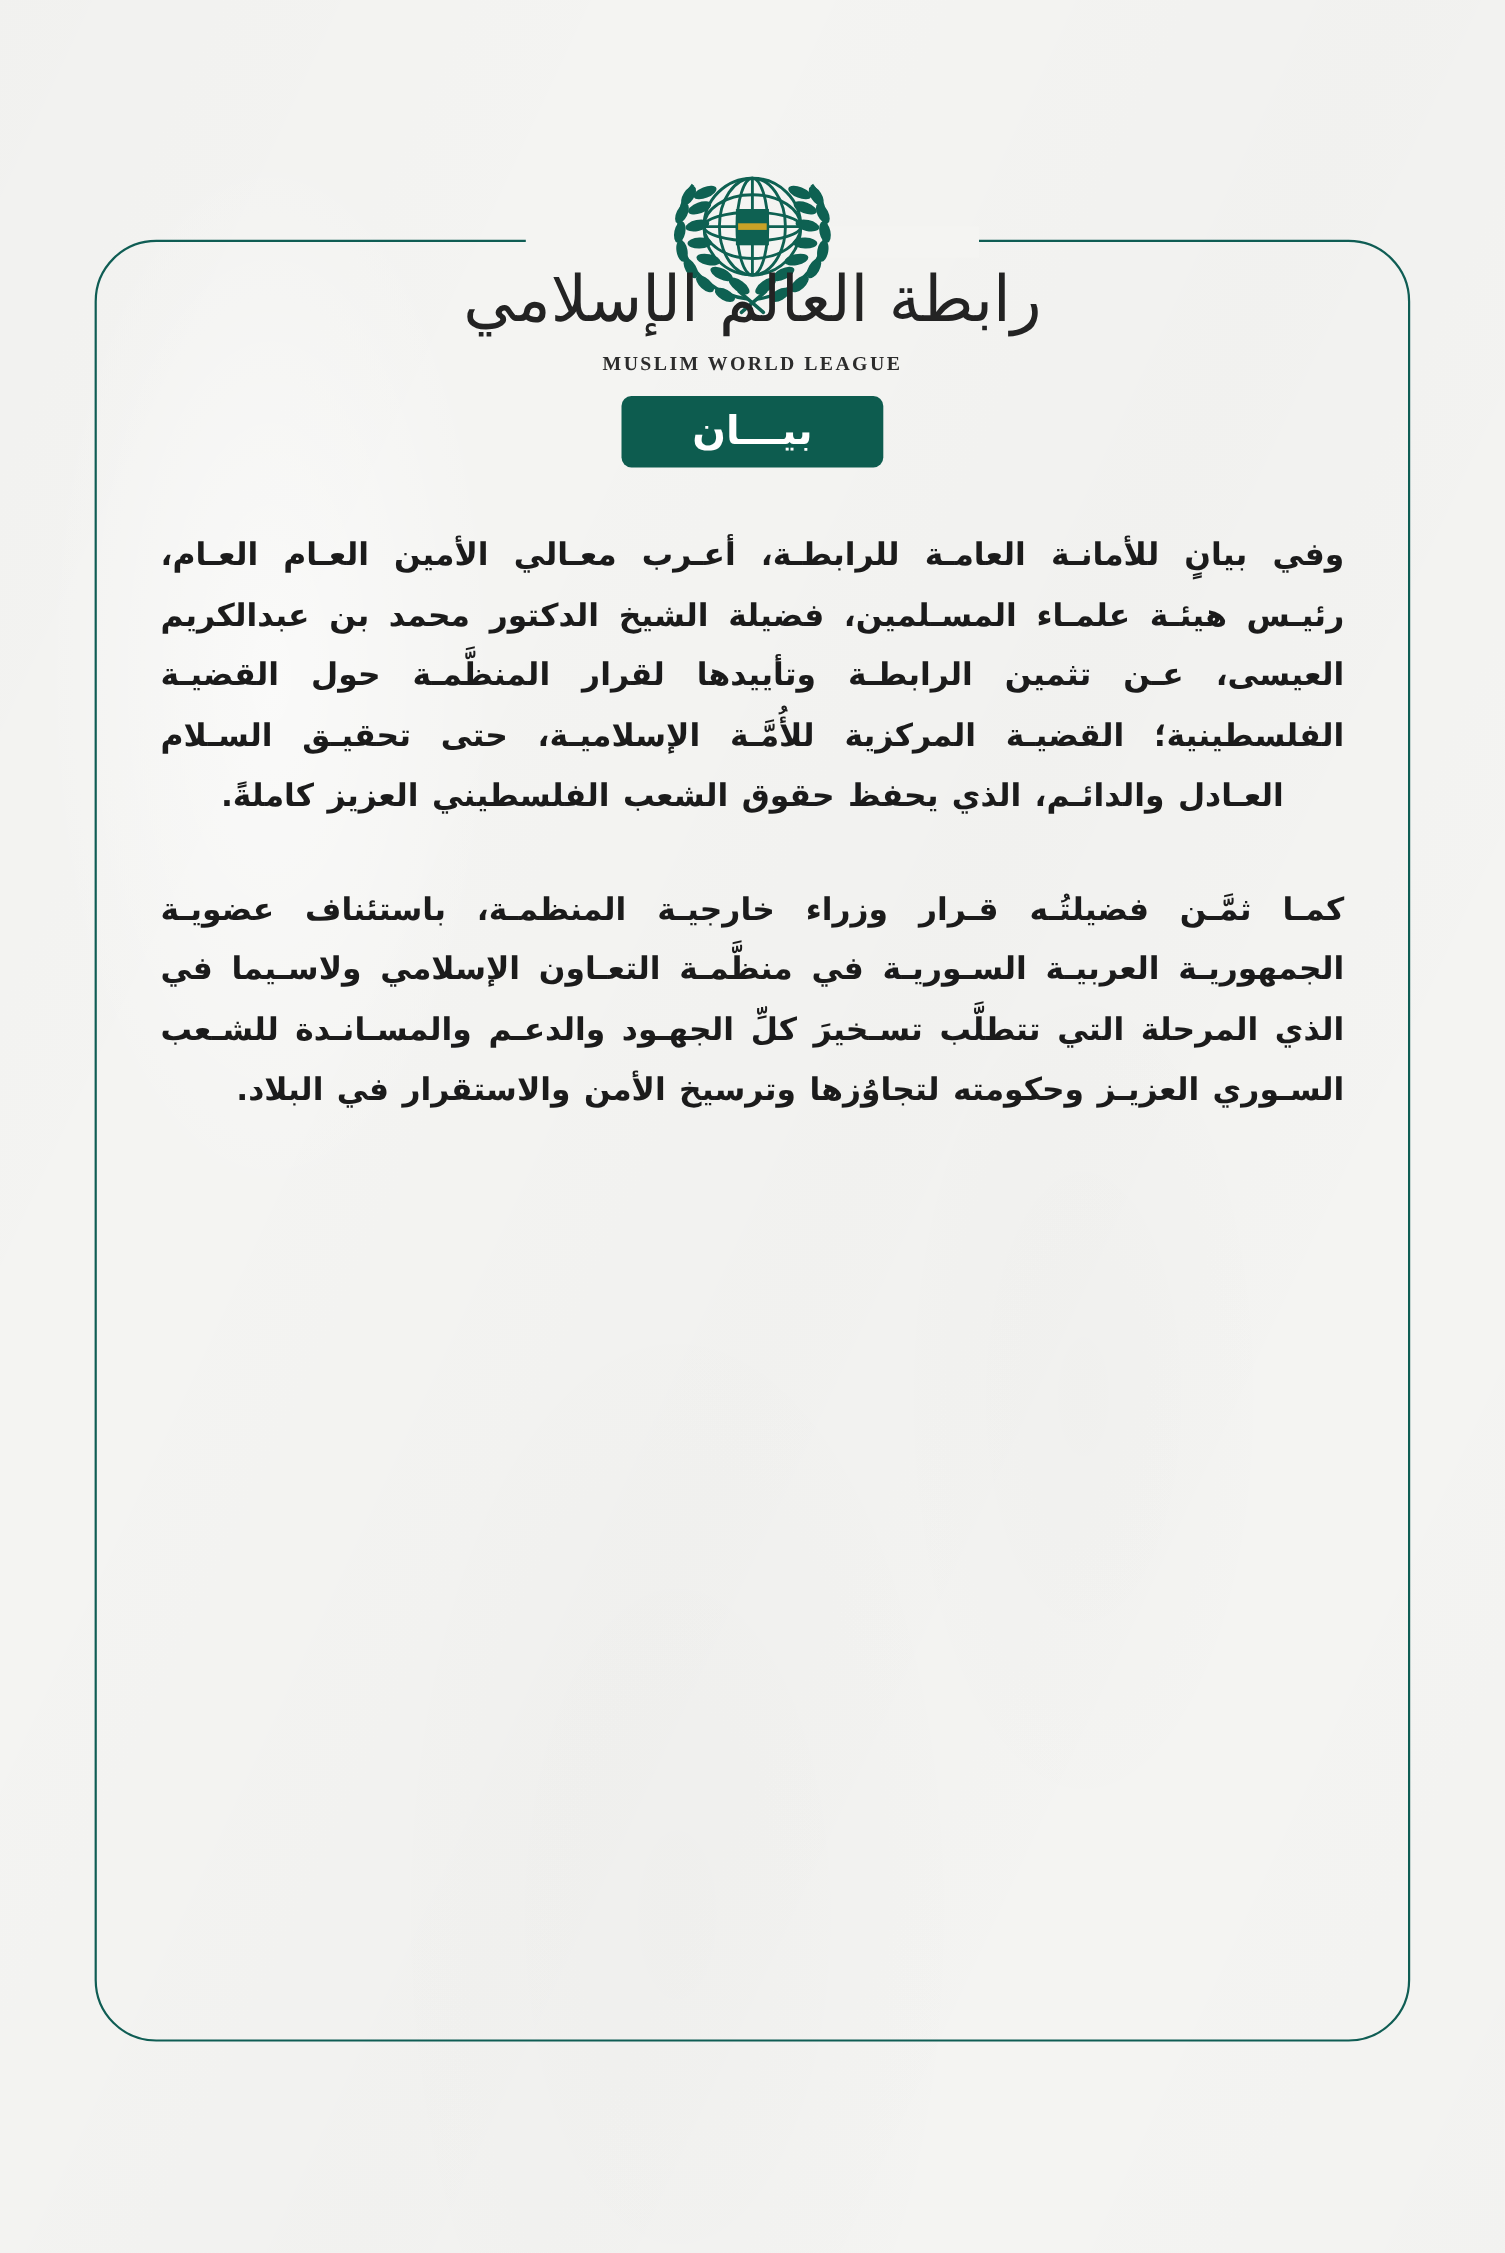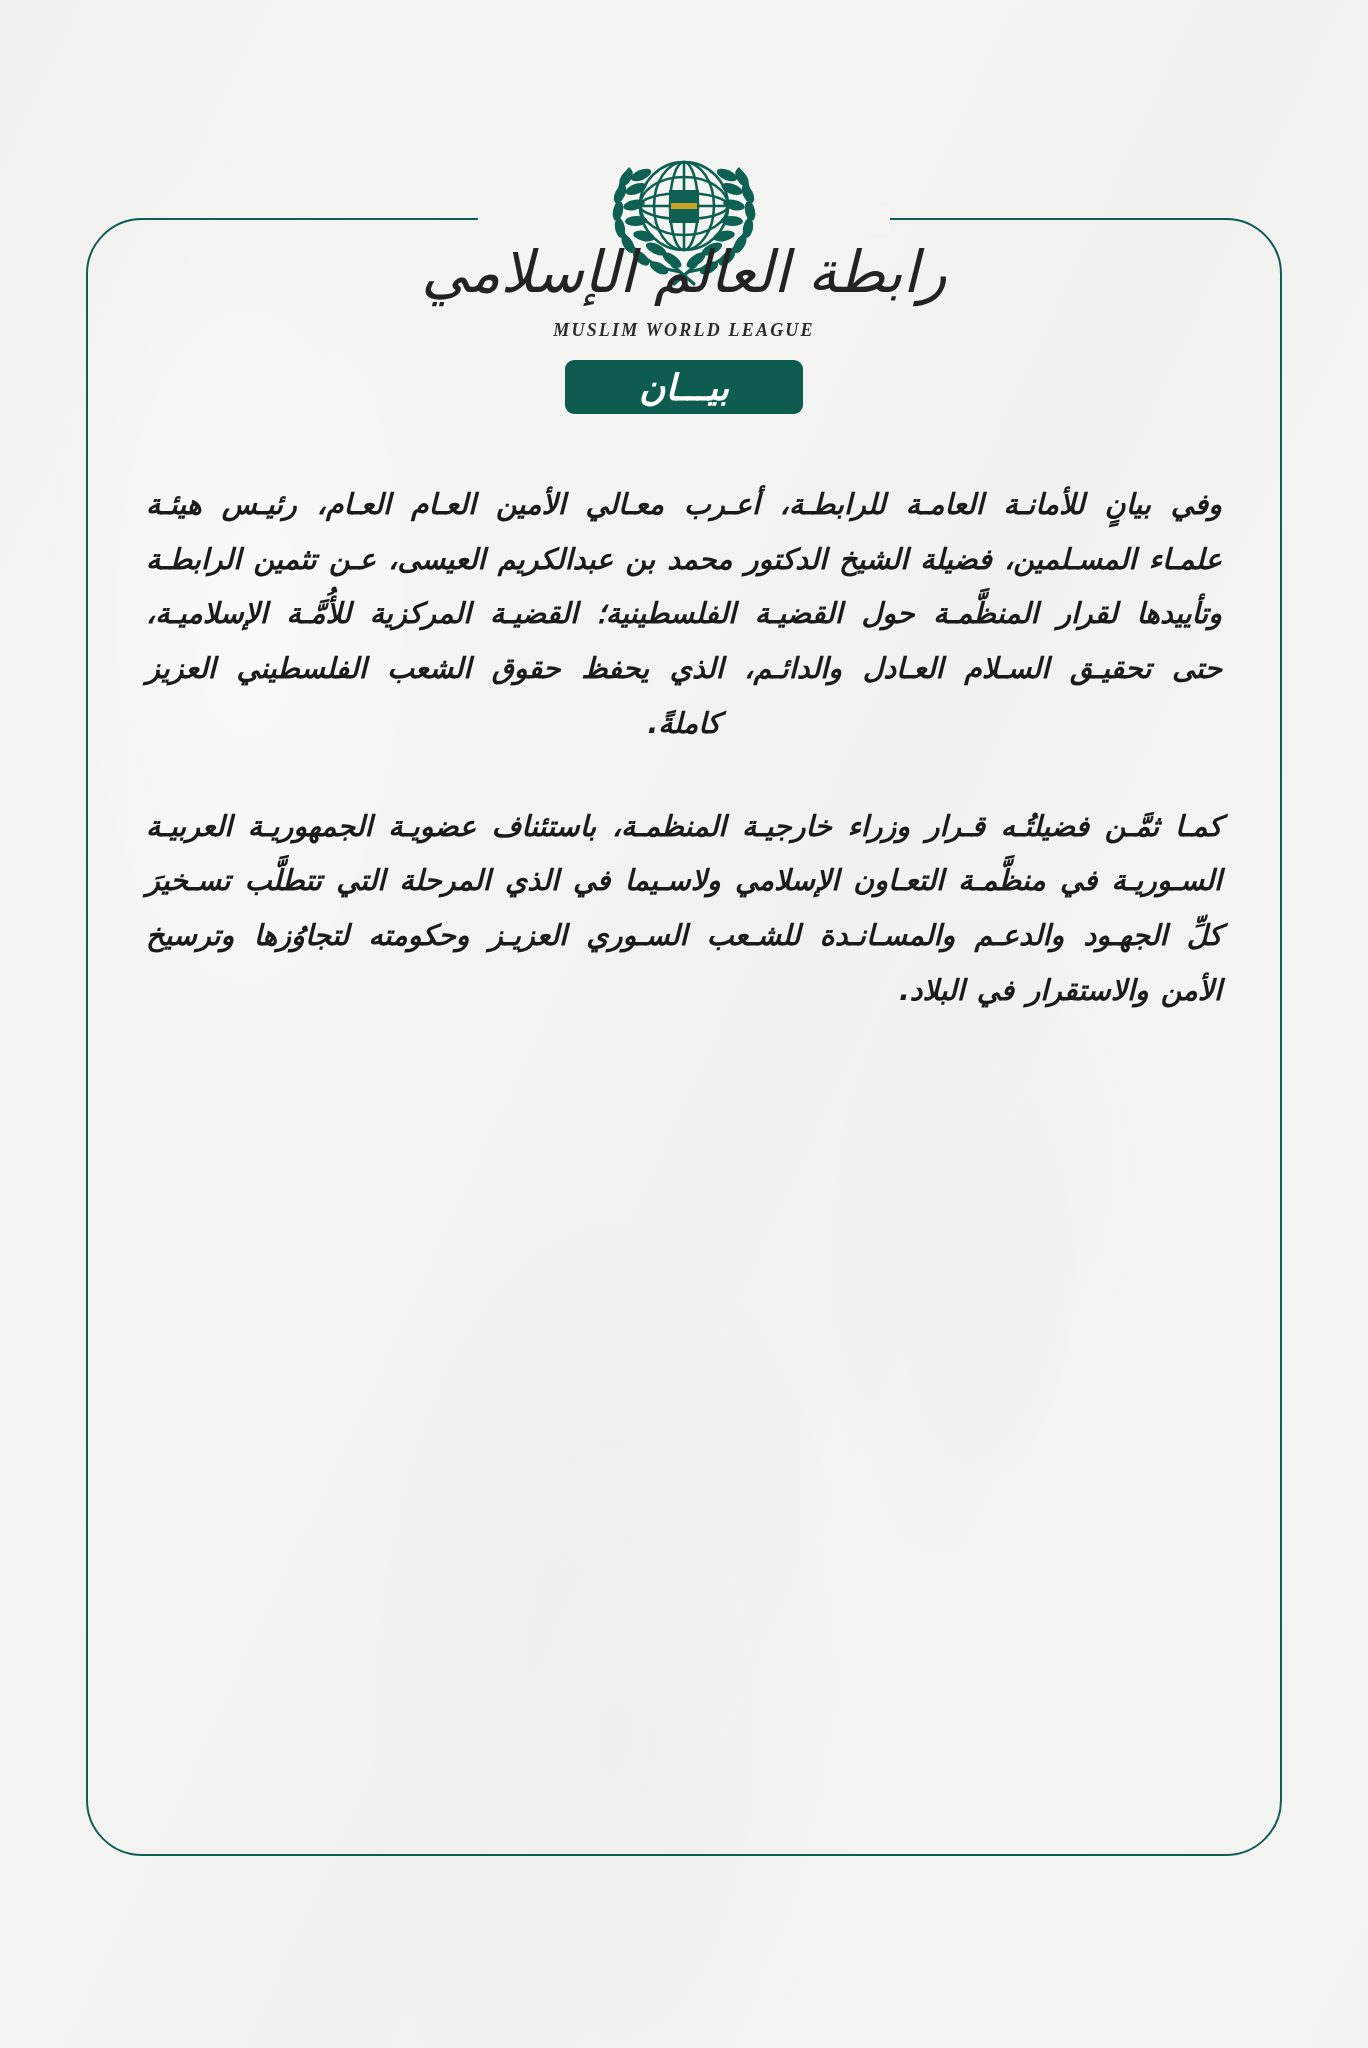--- a/index.html
+++ b/index.html
@@ -33,7 +33,6 @@
     position: absolute;
     inset: 0;
     z-index: 2;
-    font-style: italic;
   }
 
   

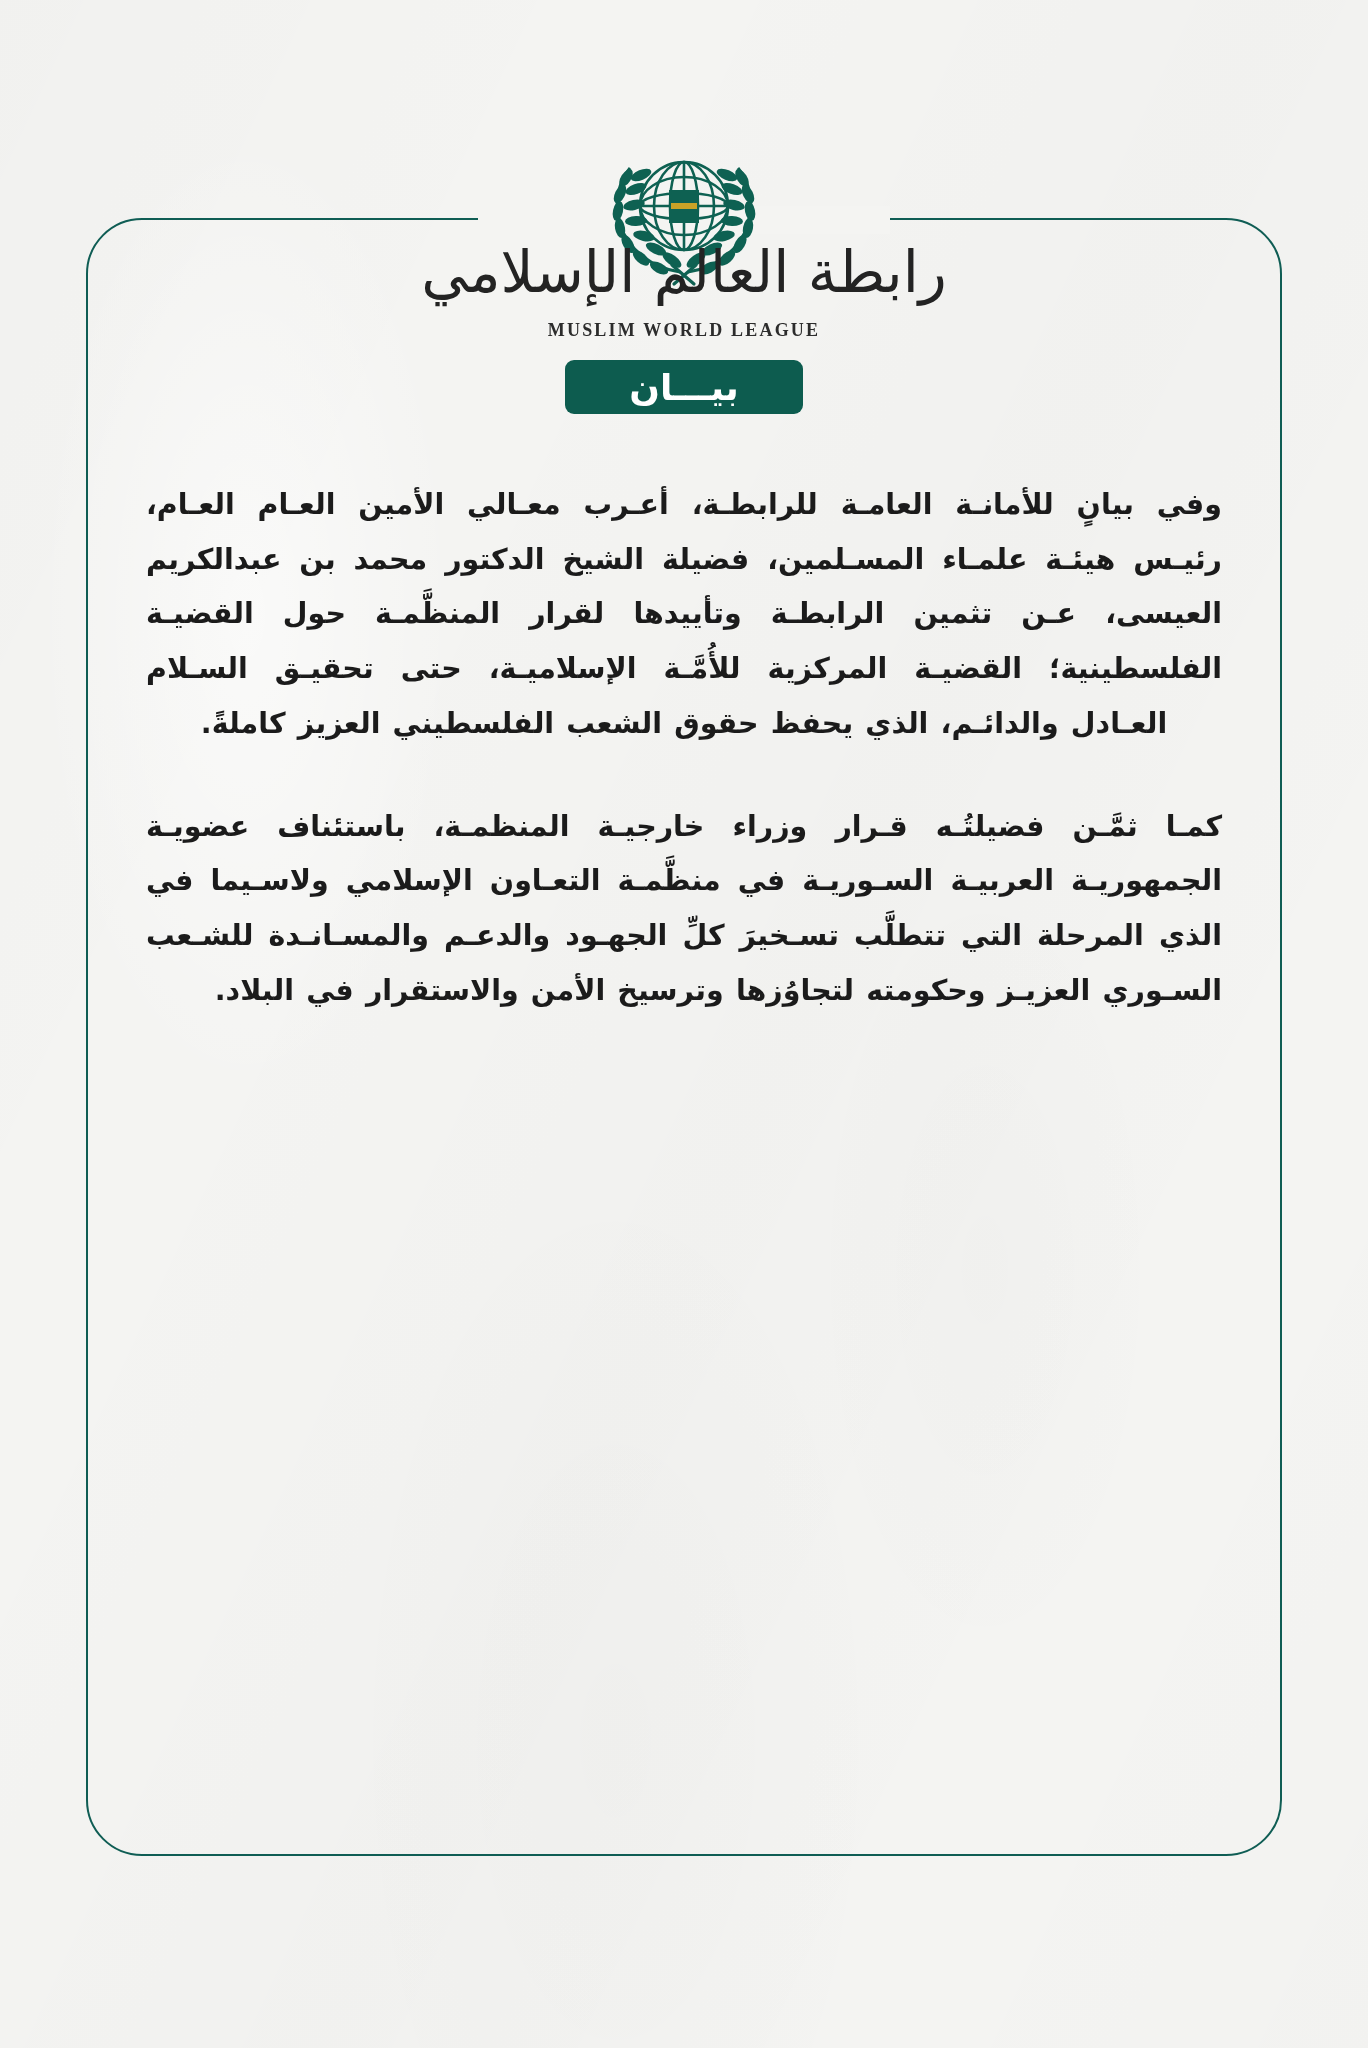--- a/index.html
+++ b/index.html
@@ -113,7 +113,7 @@
     top: 360px;
     transform: translateX(-50%);
     width: 238px;
-    height: 54px;
+    height: 65px;
     background: #0d5c4f;
     border-radius: 9px;
     display: flex;

